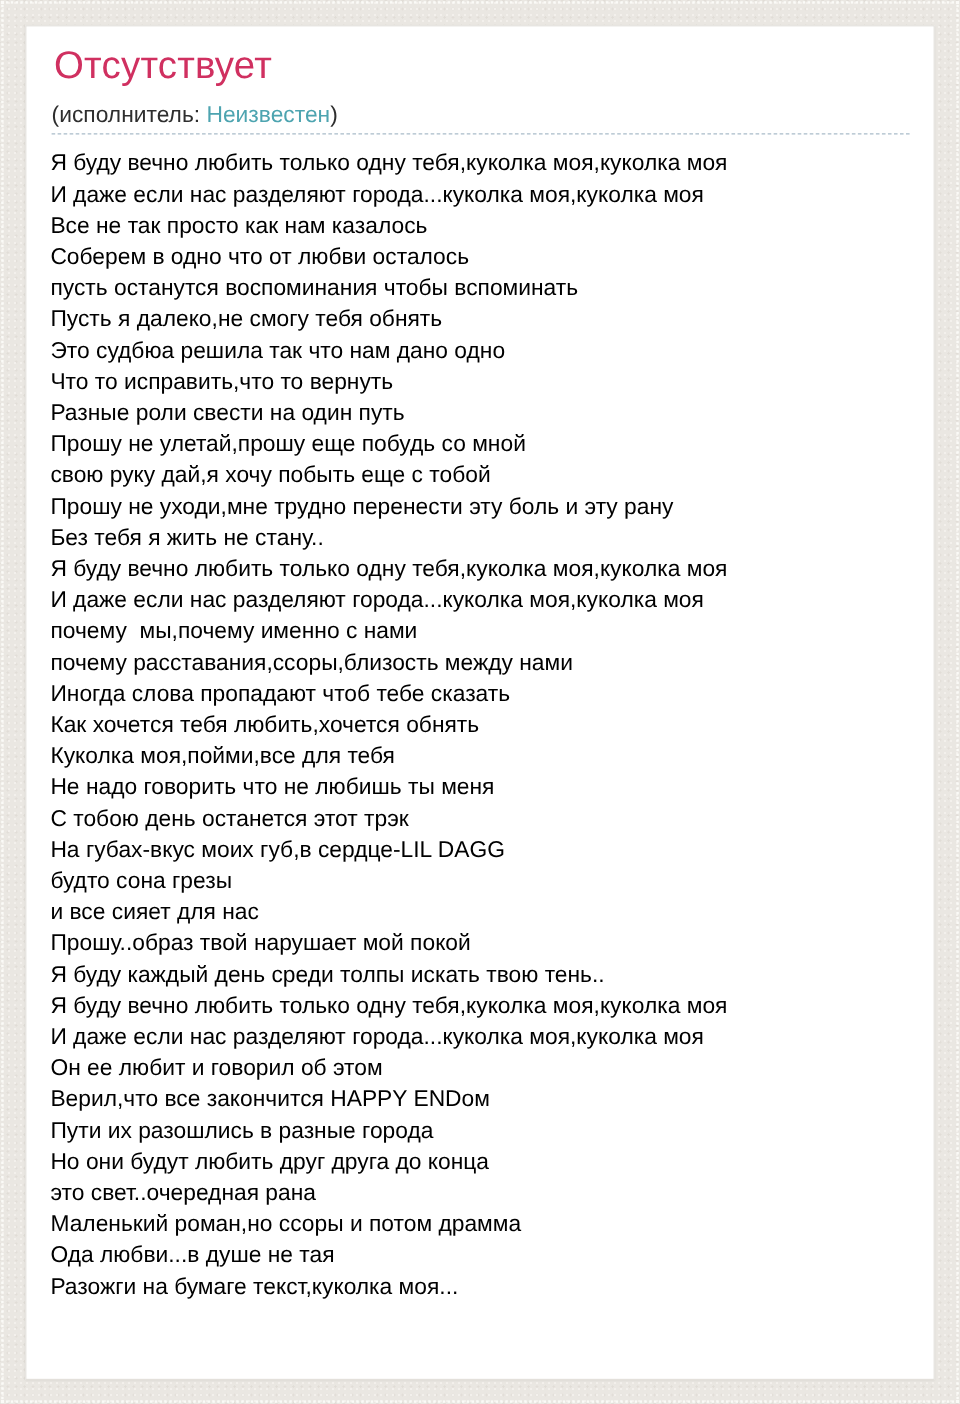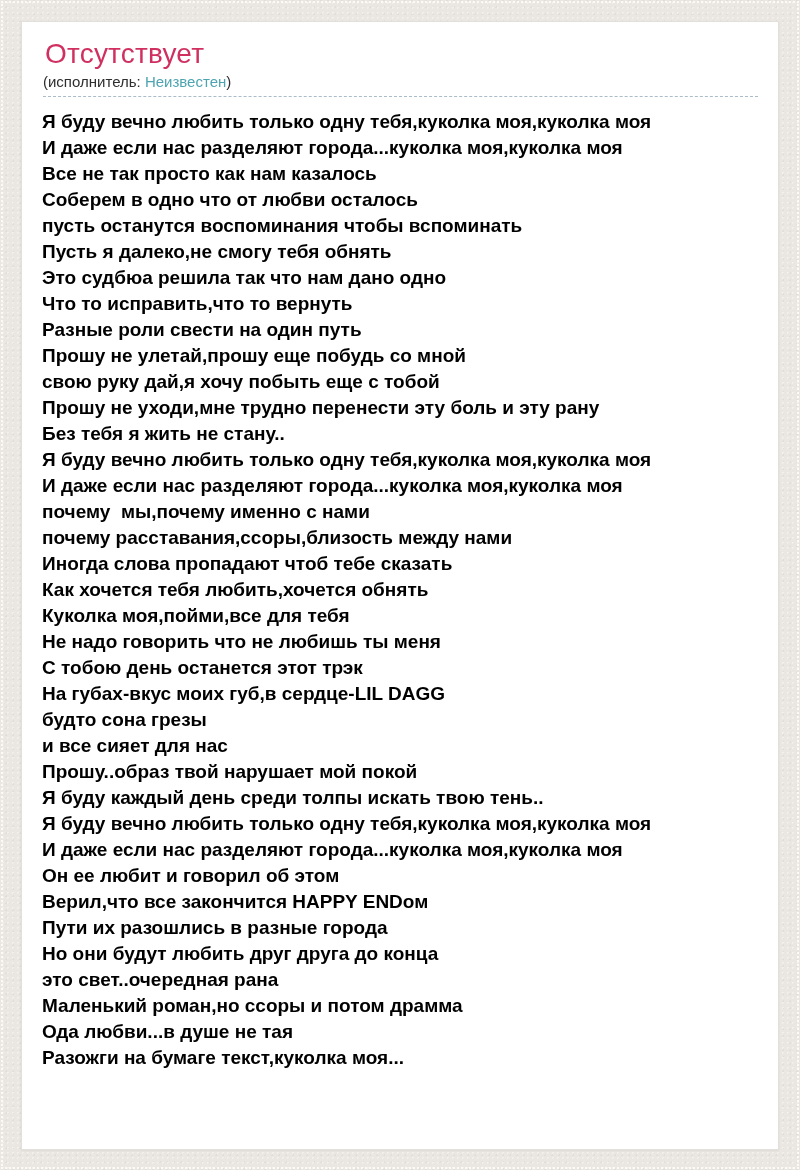--- a/index.html
+++ b/index.html
@@ -35,7 +35,7 @@
   }
   h1.page-title {
     margin: 17px 0 0 3px;
-    font-size: 28px;
+    font-size: 32px;
     line-height: 30px;
     font-weight: normal;
     color: var(--title-color, #d03060);

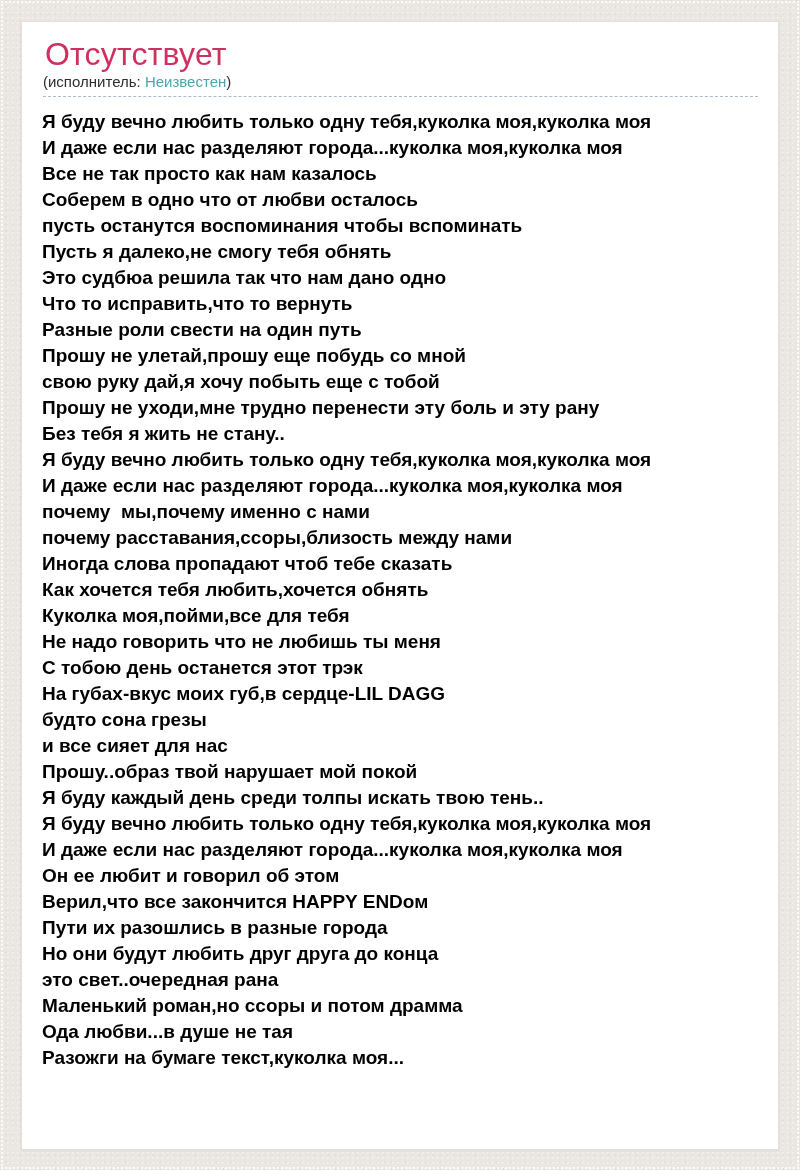--- a/index.html
+++ b/index.html
@@ -42,8 +42,8 @@
     letter-spacing: 0.2px;
   }
   .artist-line {
-    margin: 3px 0 0 1px;
-    font-size: 15px;
+    margin: 18px 0 0 1px;
+    font-size: 19px;
     line-height: 20px;
     color: #2e2e2e;
     padding-bottom: 4px;

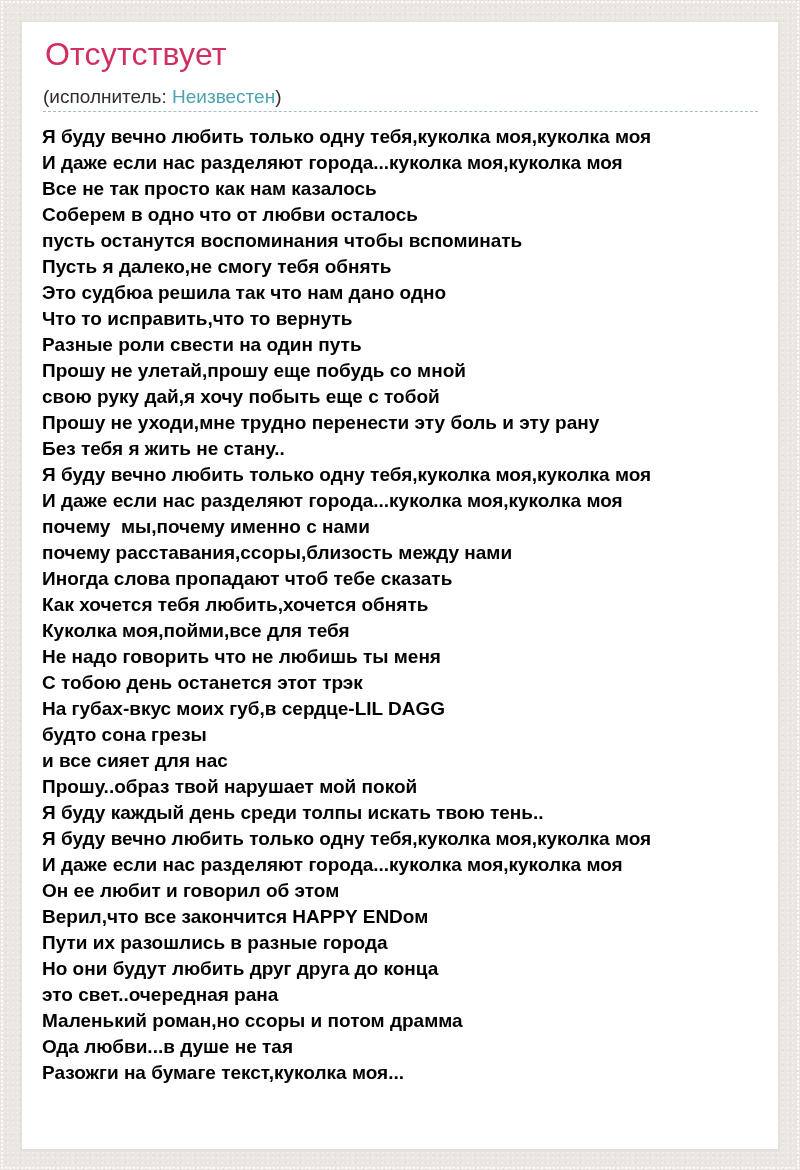--- a/index.html
+++ b/index.html
@@ -59,7 +59,6 @@
     font-size: 19px;
     line-height: 26px;
     color: #000000;
-    font-weight: bold;
   }
   .lyric-line {
     white-space: pre-wrap;

